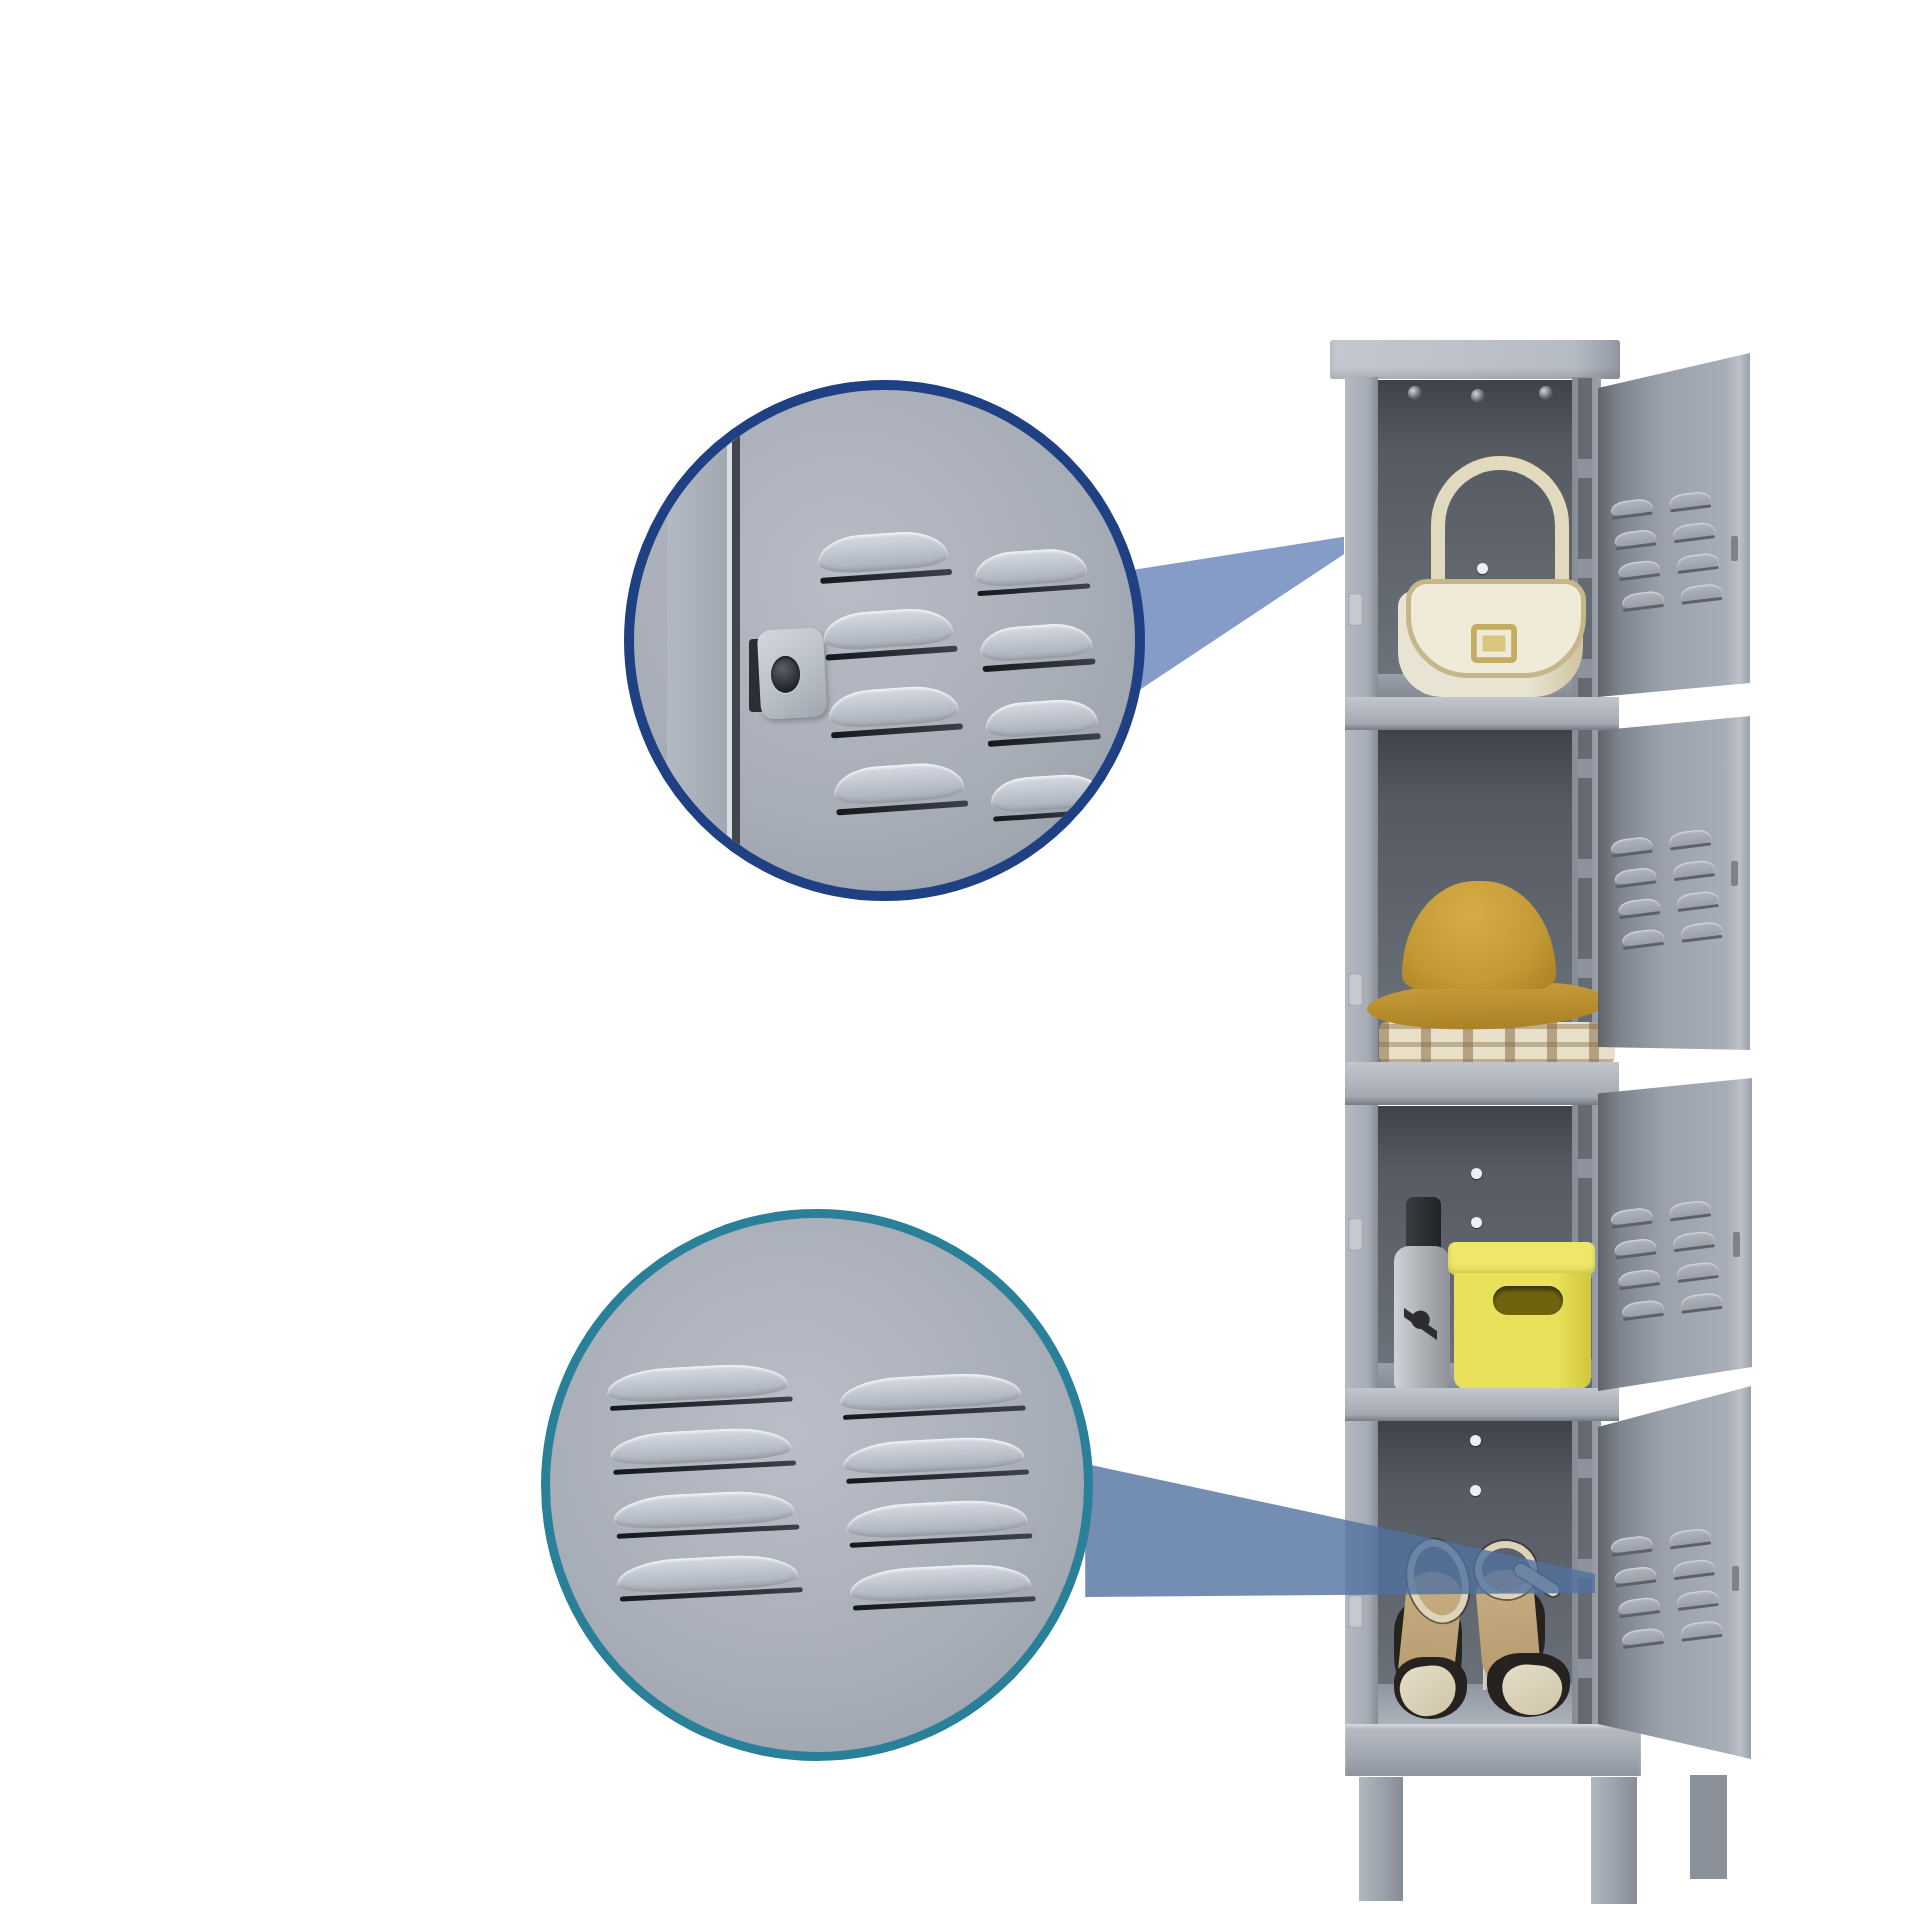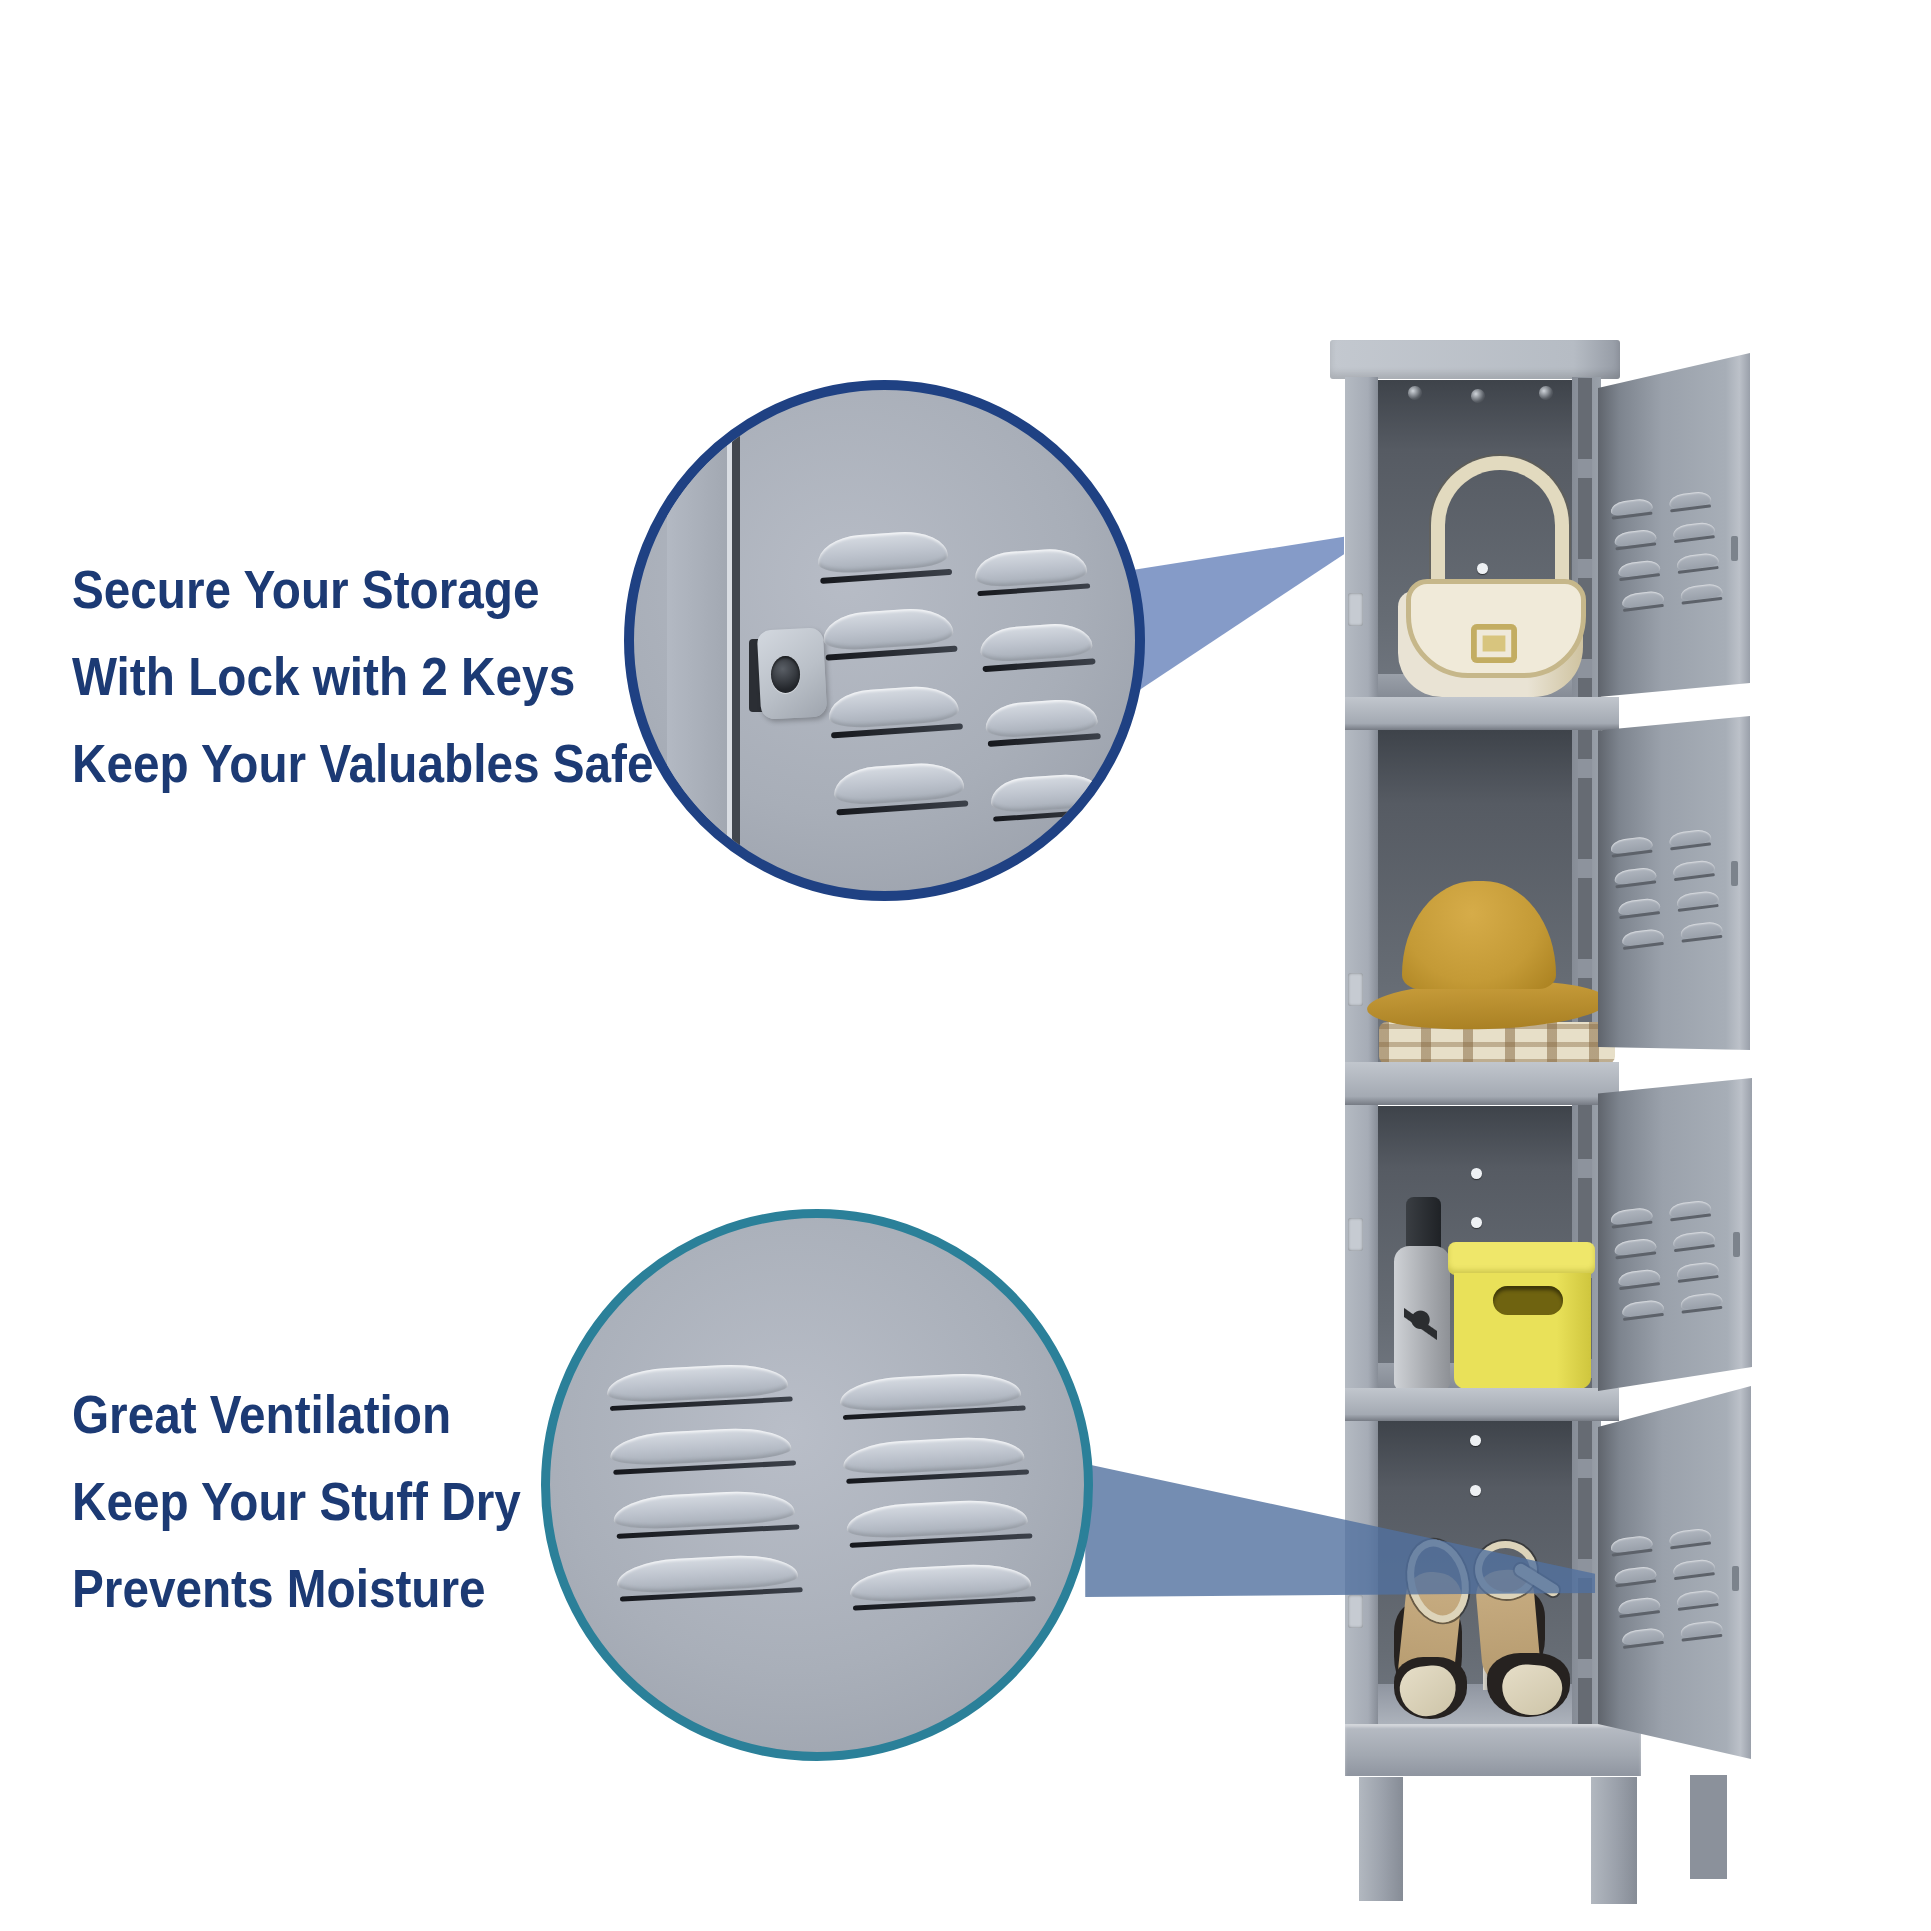--- a/index.html
+++ b/index.html
@@ -323,11 +323,6 @@
   </div>
 
 
-  <div class="abs feature" id="feat-security">
-    <div class="ln">Secure Your Storage</div>
-    <div class="ln">With Lock with 2 Keys</div>
-    <div class="ln">Keep Your Valuables Safe</div>
-  </div>
   <div class="abs feature" id="feat-vent">
     <div class="ln">Great Ventilation</div>
     <div class="ln">Keep Your Stuff Dry</div>

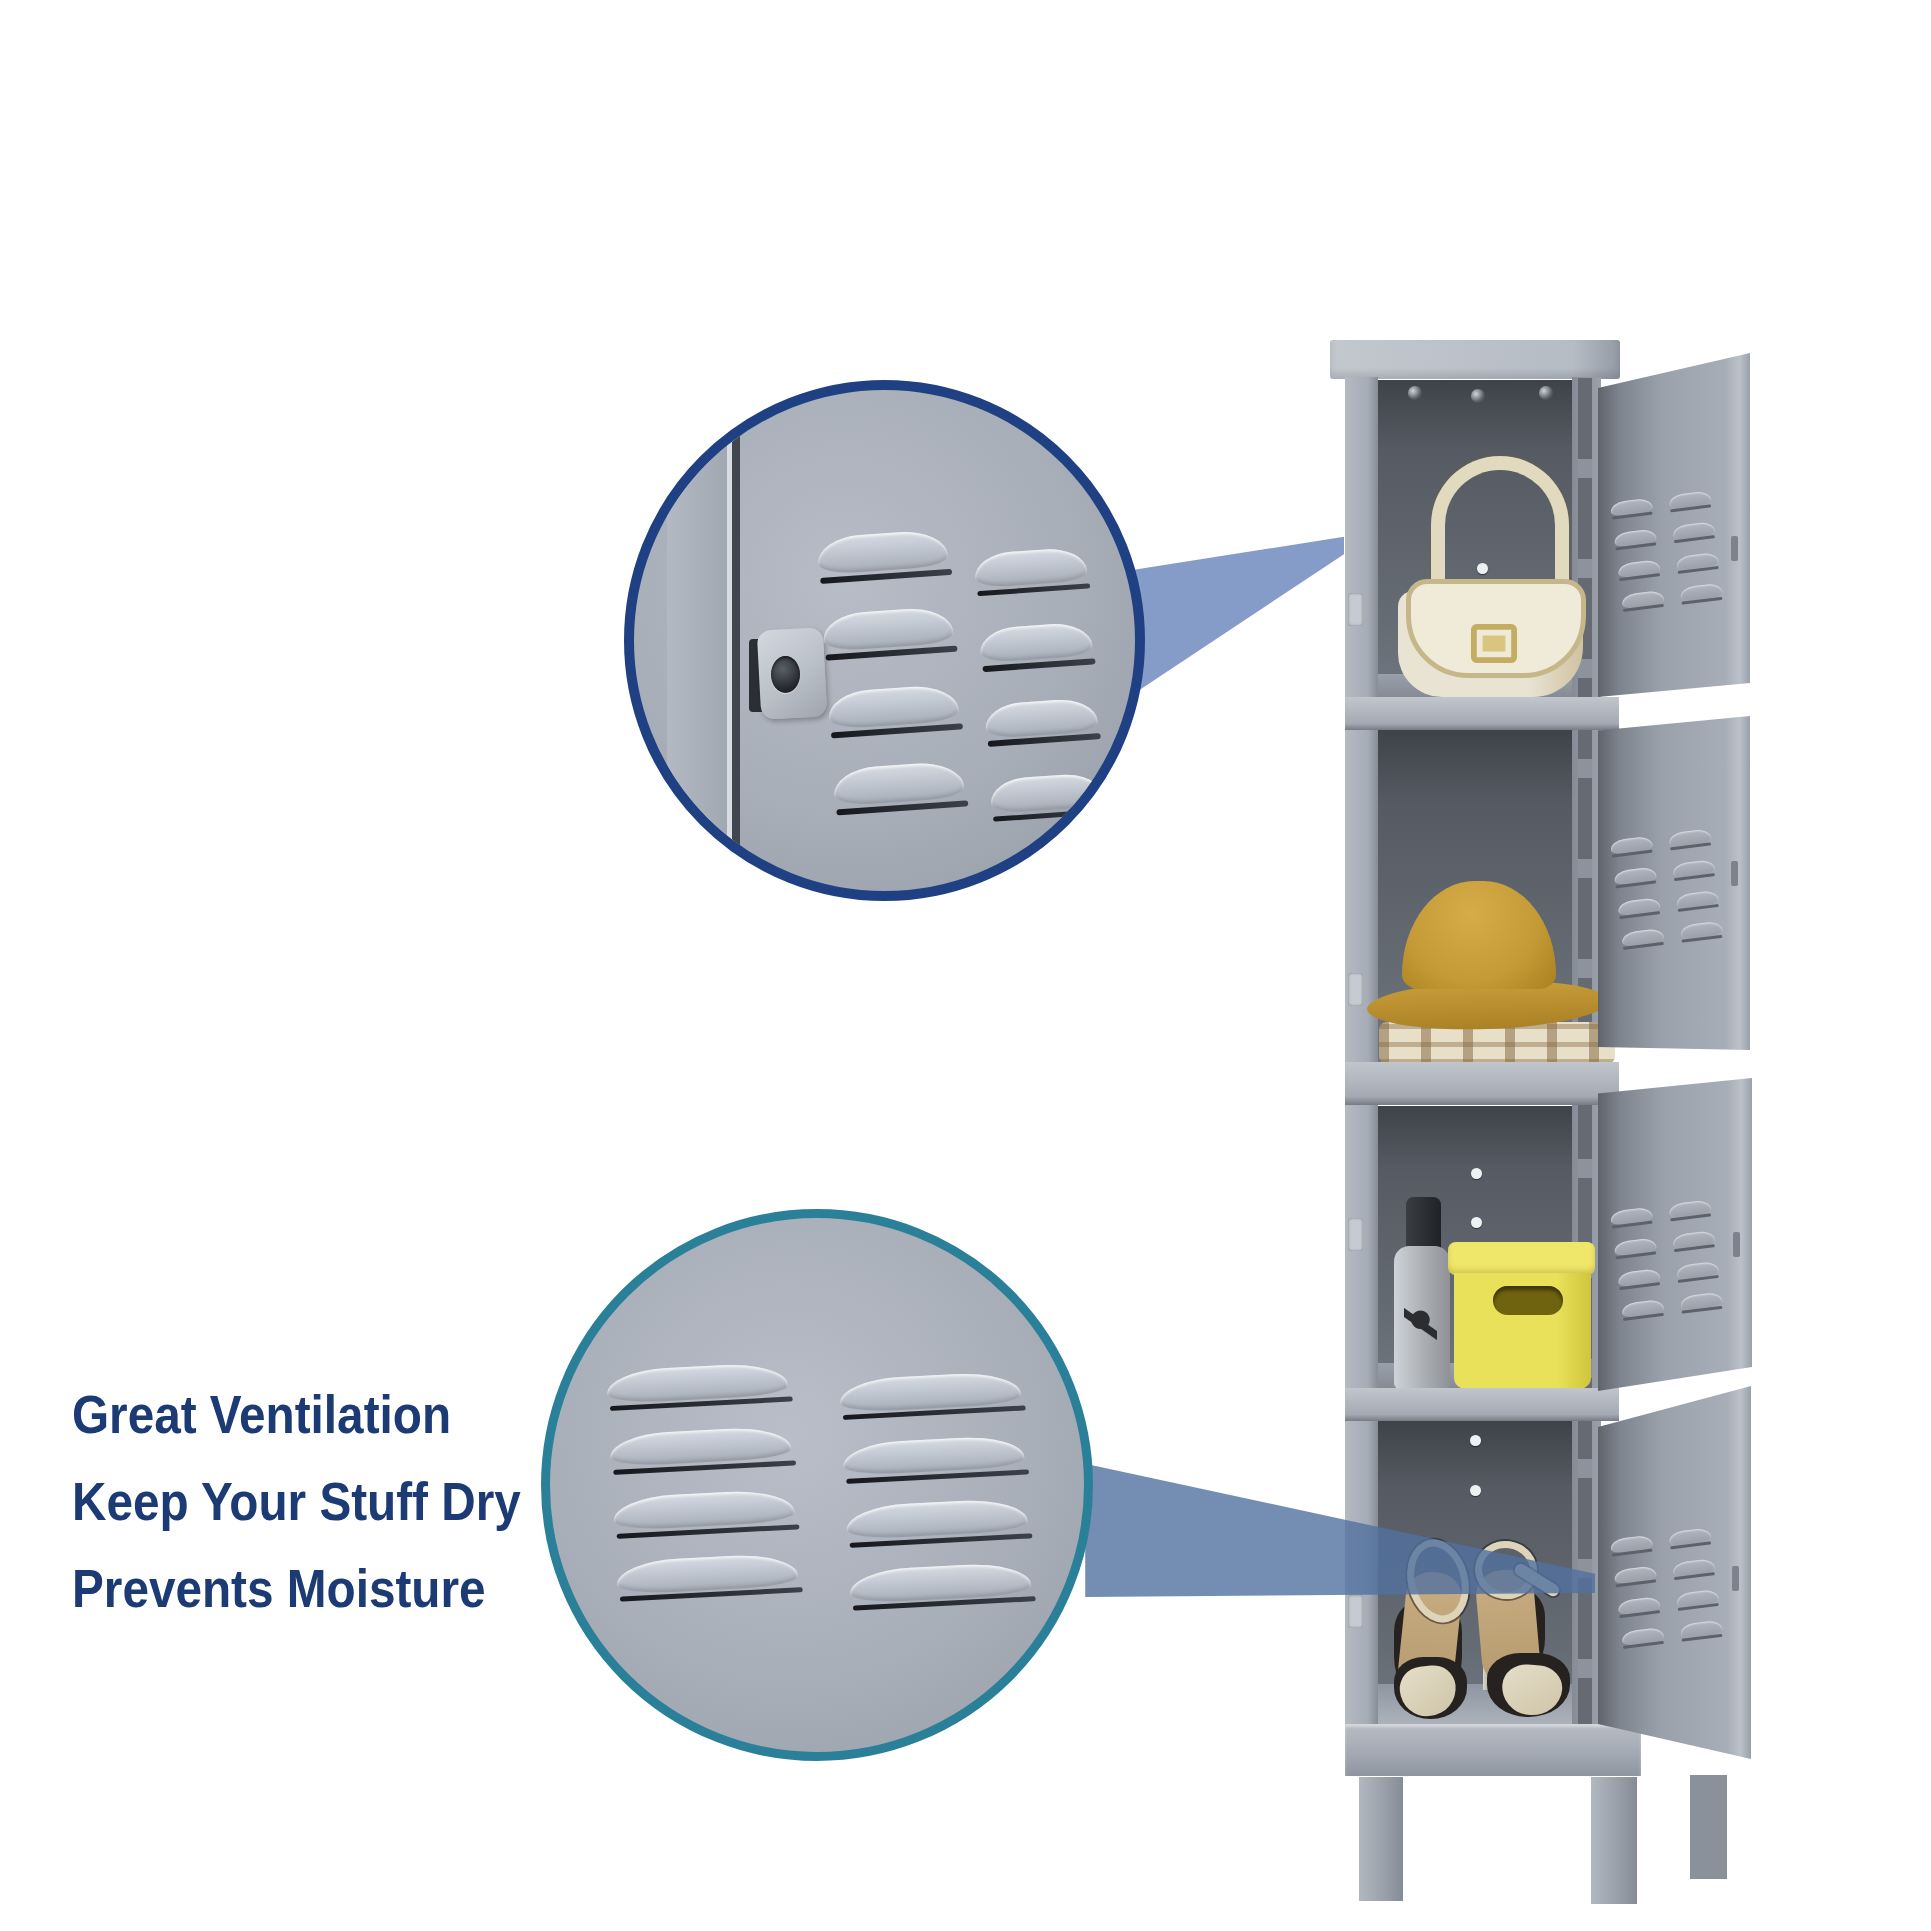--- a/index.html
+++ b/index.html
@@ -323,11 +323,6 @@
   </div>
 
 
-  <div class="abs feature" id="feat-vent">
-    <div class="ln">Great Ventilation</div>
-    <div class="ln">Keep Your Stuff Dry</div>
-    <div class="ln">Prevents Moisture</div>
-  </div>
 
 </div>
 

